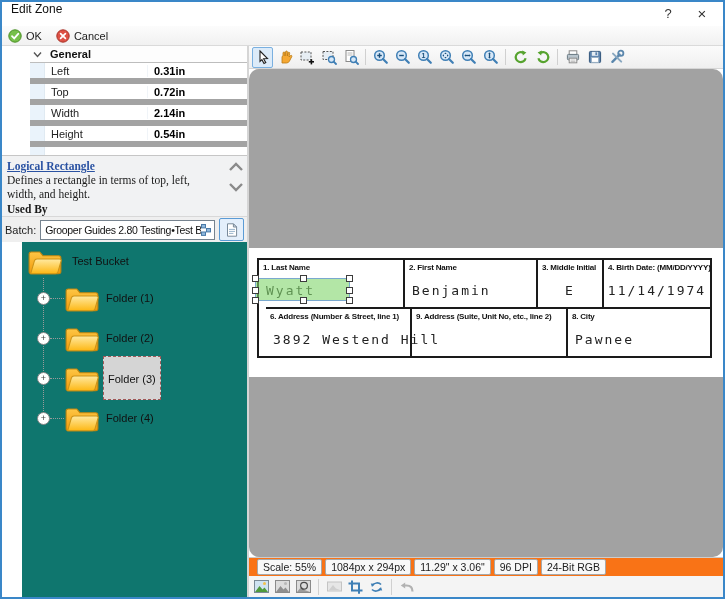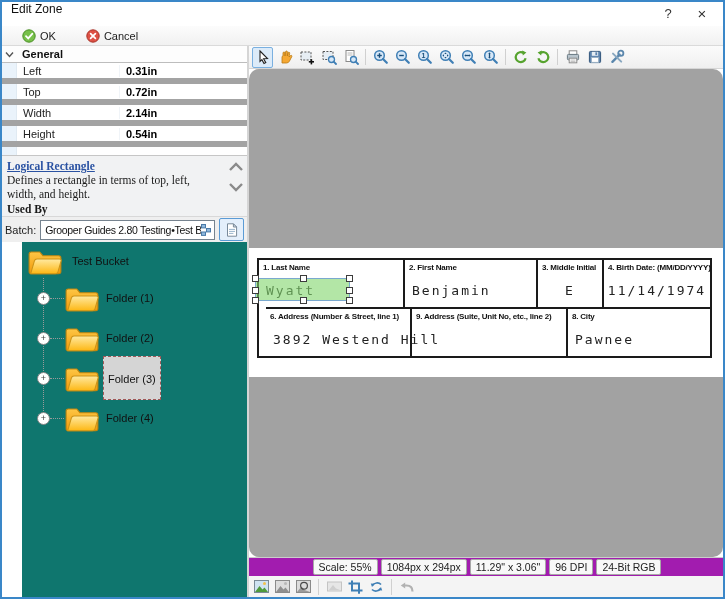--- a/index.html
+++ b/index.html
@@ -14,7 +14,7 @@
     font-size:13px;color:#333;cursor:default;}
   .tb-btn.close{margin-right:4px;font-size:15px;}
   
-  .actionbar{height:19px;display:flex;align-items:center;gap:30px;padding-left:20px;
+  .actionbar{height:19px;display:flex;align-items:center;gap:14px;padding-left:6px;
     background:linear-gradient(#fcfcfc,#f1f1f1);border-bottom:1px solid #dadada;flex:0 0 auto;}
   .action{display:flex;align-items:center;gap:4px;font-size:11px;color:#222;}
   

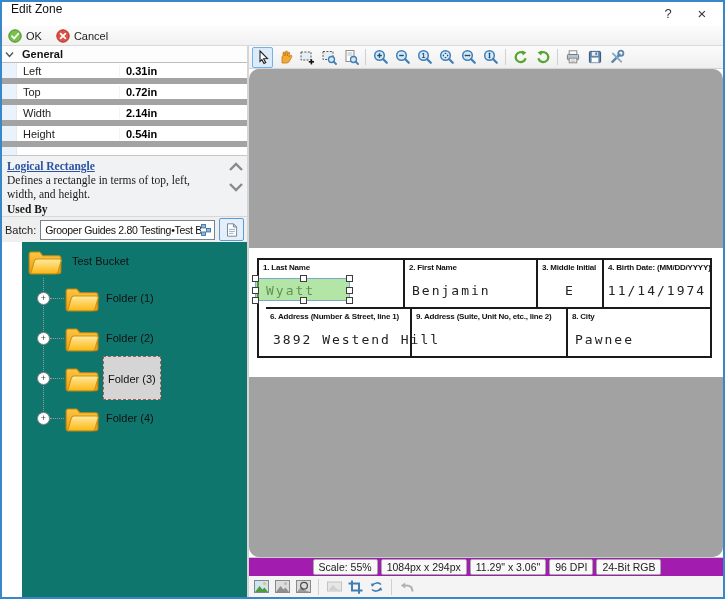--- a/index.html
+++ b/index.html
@@ -23,7 +23,7 @@
     flex-direction:column;min-height:0;}
   .right{flex:1;display:flex;flex-direction:column;min-width:0;}
   
-  .propgrid{height:109px;flex:0 0 auto;font-size:11px;background:#fff;}
+  .propgrid{height:109px;flex:0 0 auto;font-size:11px;background:#fff;padding-left:28px;}
   .pg-header{height:16px;display:flex;align-items:center;border-bottom:1px solid #bdbdbd;background:#fdfdfd;}
   .pg-chevron{width:14px;display:flex;justify-content:center;}
   .pg-group{font-weight:bold;margin-left:6px;color:#111;}

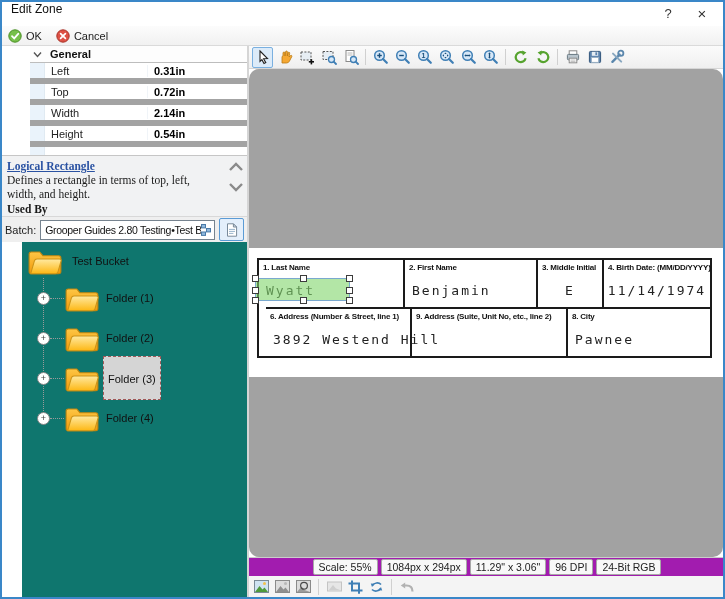--- a/index.html
+++ b/index.html
@@ -92,7 +92,7 @@
   .h-sw{left:-4px;bottom:-4px;} .h-s{left:44px;bottom:-4px;} .h-se{right:-4px;bottom:-4px;}
   
   .statusbar{height:18px;flex:0 0 auto;display:flex;align-items:center;gap:3px;
-    padding-left:2px;background:#a21caf;border-top:1px solid #cccccc;justify-content:center;}
+    padding-left:8px;background:#f97316;border-top:1px solid #cccccc;}
   .seg{height:14px;display:flex;align-items:center;padding:0 5px;font-size:10.5px;
     color:#222;background:#f8f8f8;border:1px solid #a8a8a8;border-radius:2px;white-space:nowrap;}
   

